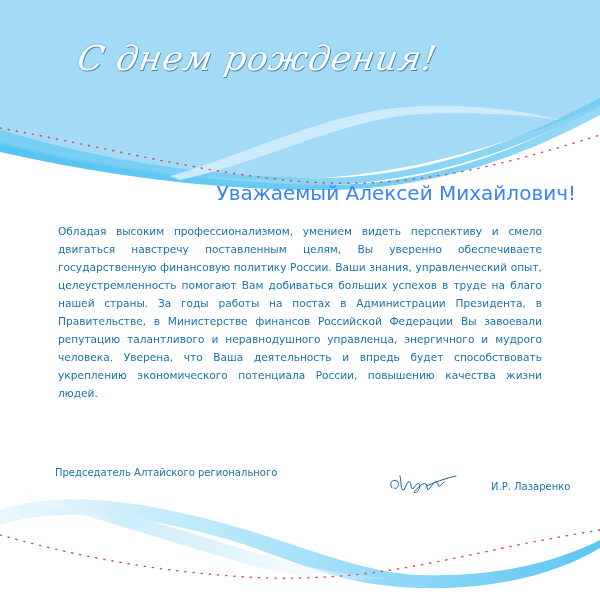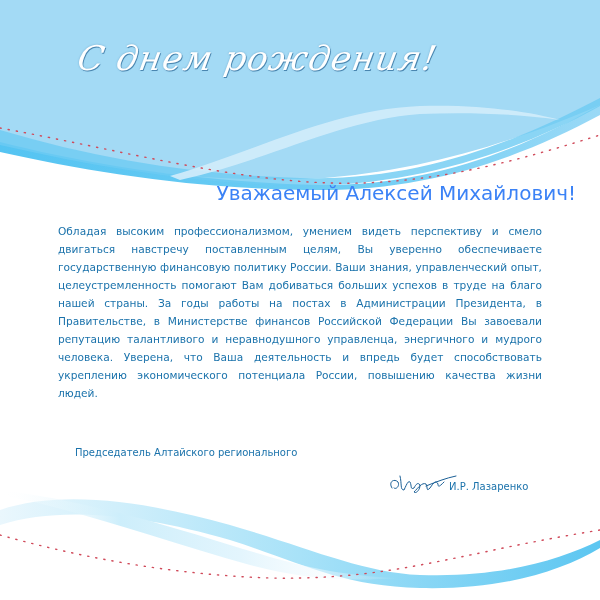--- a/index.html
+++ b/index.html
@@ -27,8 +27,8 @@
   }
   .body-text p { margin: 0 0 6px 0; }
   .sign-left {
-    position: absolute; left: 55px; top: 446px; width: 260px;
-    font-size: 10px; line-height: 14px; color: #1a72ab; margin-left: 20px;
+    position: absolute; left: 55px; top: 466px; width: 260px;
+    font-size: 10px; line-height: 14px; color: #1a72ab;
   }
   .signature {
     position: absolute; left: 386px; top: 468px; width: 72px; height: 28px;

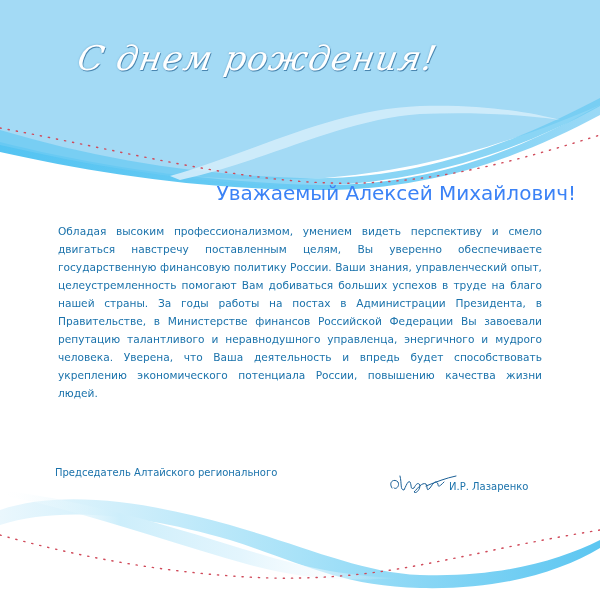--- a/index.html
+++ b/index.html
@@ -34,7 +34,7 @@
     position: absolute; left: 386px; top: 468px; width: 72px; height: 28px;
   }
   .sign-name {
-    position: absolute; left: 449px; top: 481px;
+    position: absolute; left: 491px; top: 481px;
     font-size: 10px; color: #1a72ab;
   }
 </style>

